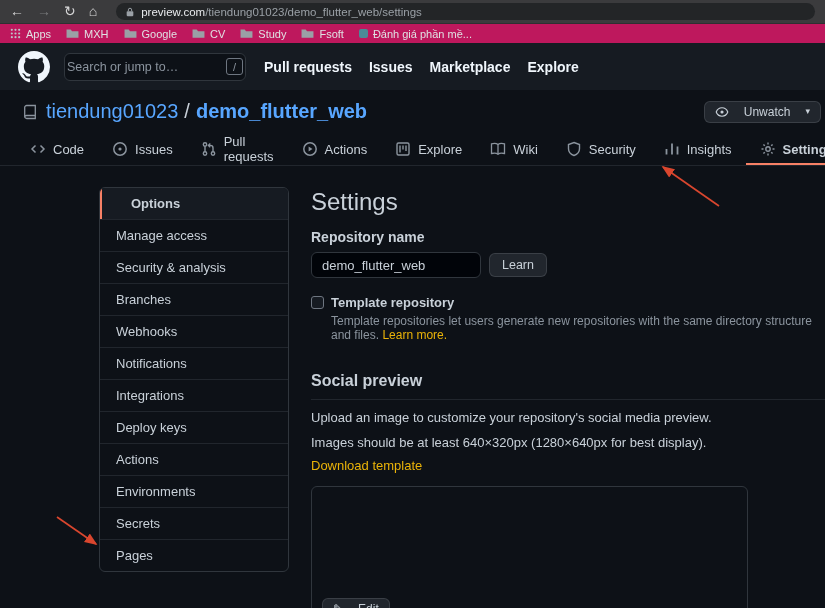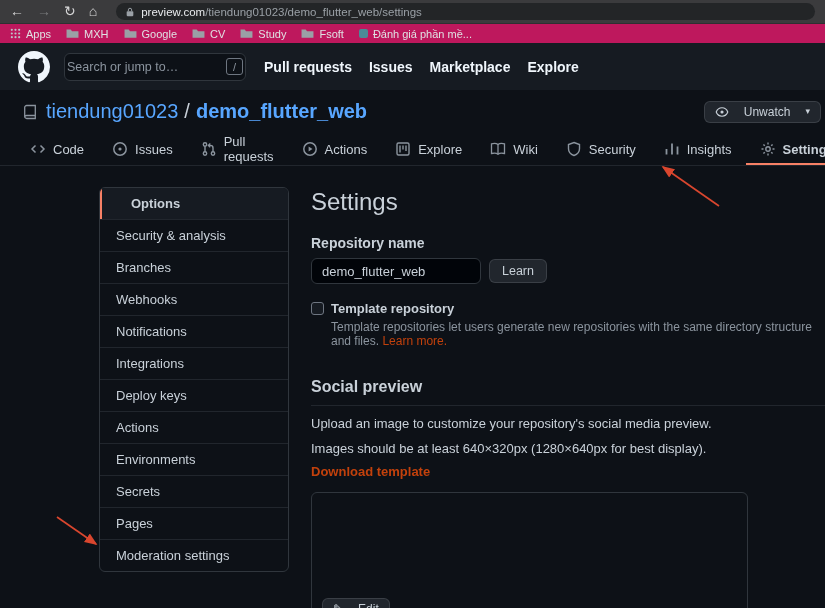--- a/index.html
+++ b/index.html
@@ -362,6 +362,7 @@
 
   <div class="settings-sidebar">
     <div class="side-item active">Options</div>
+    <div class="side-item">Manage access</div>
     <div class="side-item">Security &amp; analysis</div>
     <div class="side-item">Branches</div>
     <div class="side-item">Webhooks</div>

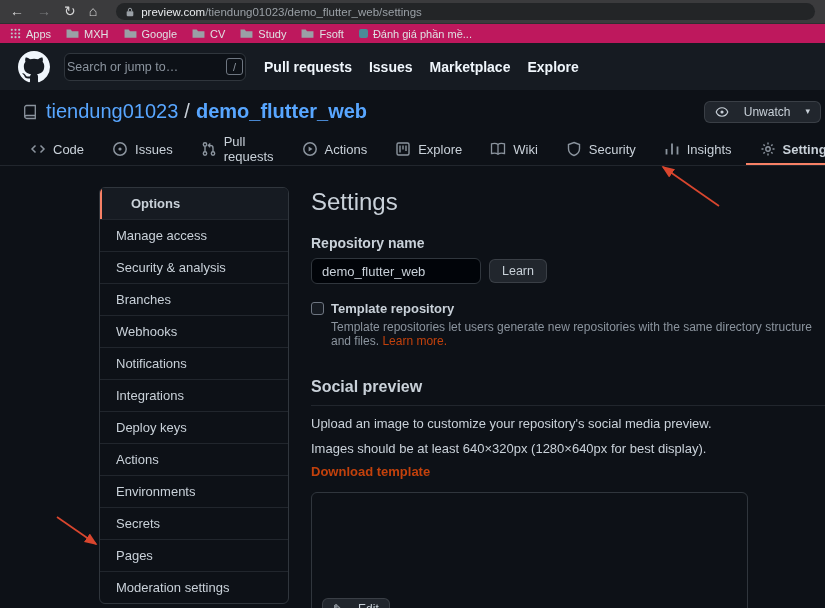--- a/index.html
+++ b/index.html
@@ -111,7 +111,7 @@
 
   .main { margin-left: 22px; width: 515px; }
   .page-title { font-size: 24px; font-weight: 400; color: #c9d1d9; line-height: 30px; }
-  .field-label { margin-top: 18px; font-size: 14px; font-weight: 600; }
+  .field-label { margin-top: 12px; font-size: 14px; font-weight: 600; }
   .rename-row { margin-top: 7px; display: flex; gap: 8px; align-items: center; }
   .text-input {
     width: 170px; height: 26px; padding: 0 10px;

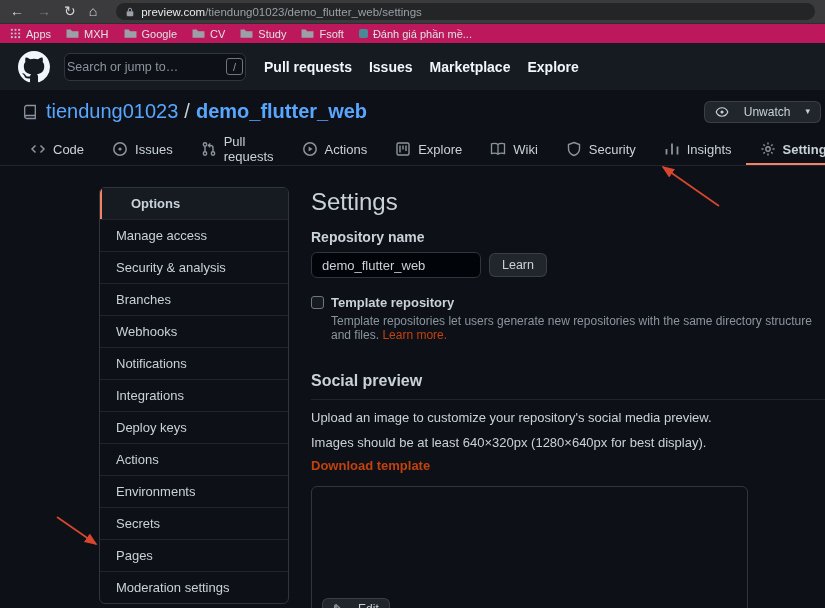--- a/index.html
+++ b/index.html
@@ -128,7 +128,7 @@
   }
   .checkbox-label { font-size: 13px; font-weight: 600; }
   .field-desc { margin: 4px 0 0 20px; font-size: 12px; color: #8b949e; }
-  .link { color: #c2410c; cursor: pointer; text-decoration: none; }
+  .link { color: #eab308; cursor: pointer; text-decoration: none; }
 
   .subhead {
     margin-top: 30px; padding-bottom: 9px; border-bottom: 1px solid #21262d;

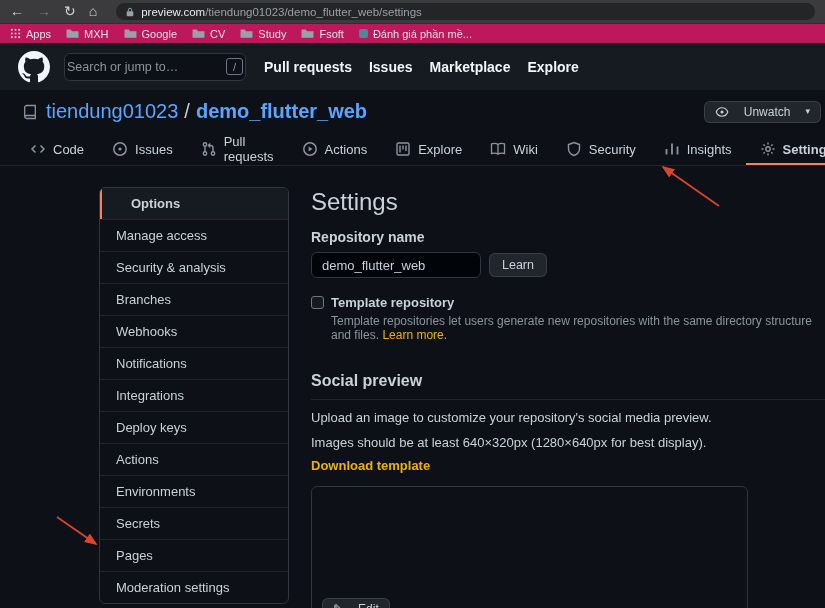--- a/index.html
+++ b/index.html
@@ -135,7 +135,7 @@
     font-size: 16px; font-weight: 600; color: #c9d1d9;
   }
   .para { margin-top: 10px; font-size: 13px; color: #c9d1d9; }
-  .download-link { display: inline-block; margin-top: 8px; font-size: 13px; font-weight: 700; }
+  .download-link { display: inline-block; margin-top: 8px; font-size: 13px; font-weight: 400; }
 
   .preview-box {
     margin-top: 12px; width: 437px; height: 240px;

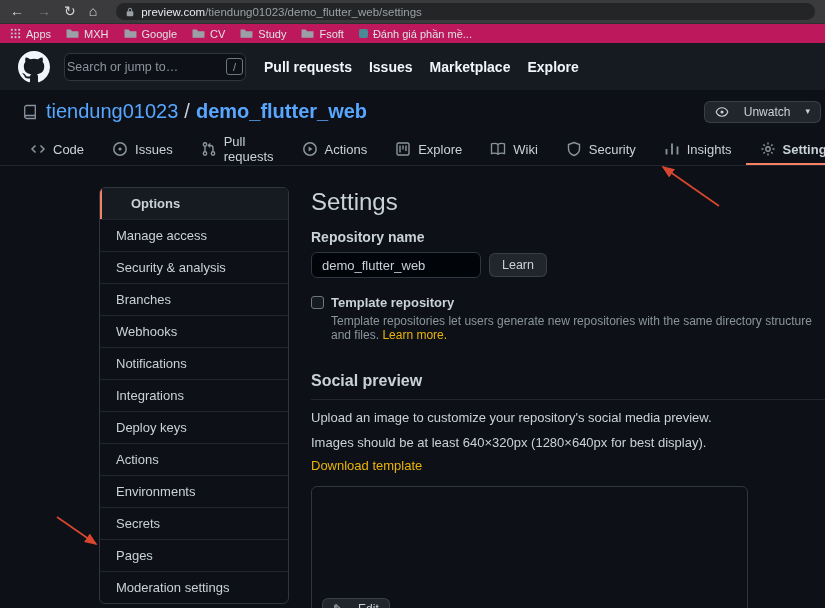--- a/index.html
+++ b/index.html
@@ -373,7 +373,6 @@
     <div class="side-item">Environments</div>
     <div class="side-item">Secrets</div>
     <div class="side-item">Pages</div>
-    <div class="side-item">Moderation settings</div>
   </div>
 
   <div class="main">

